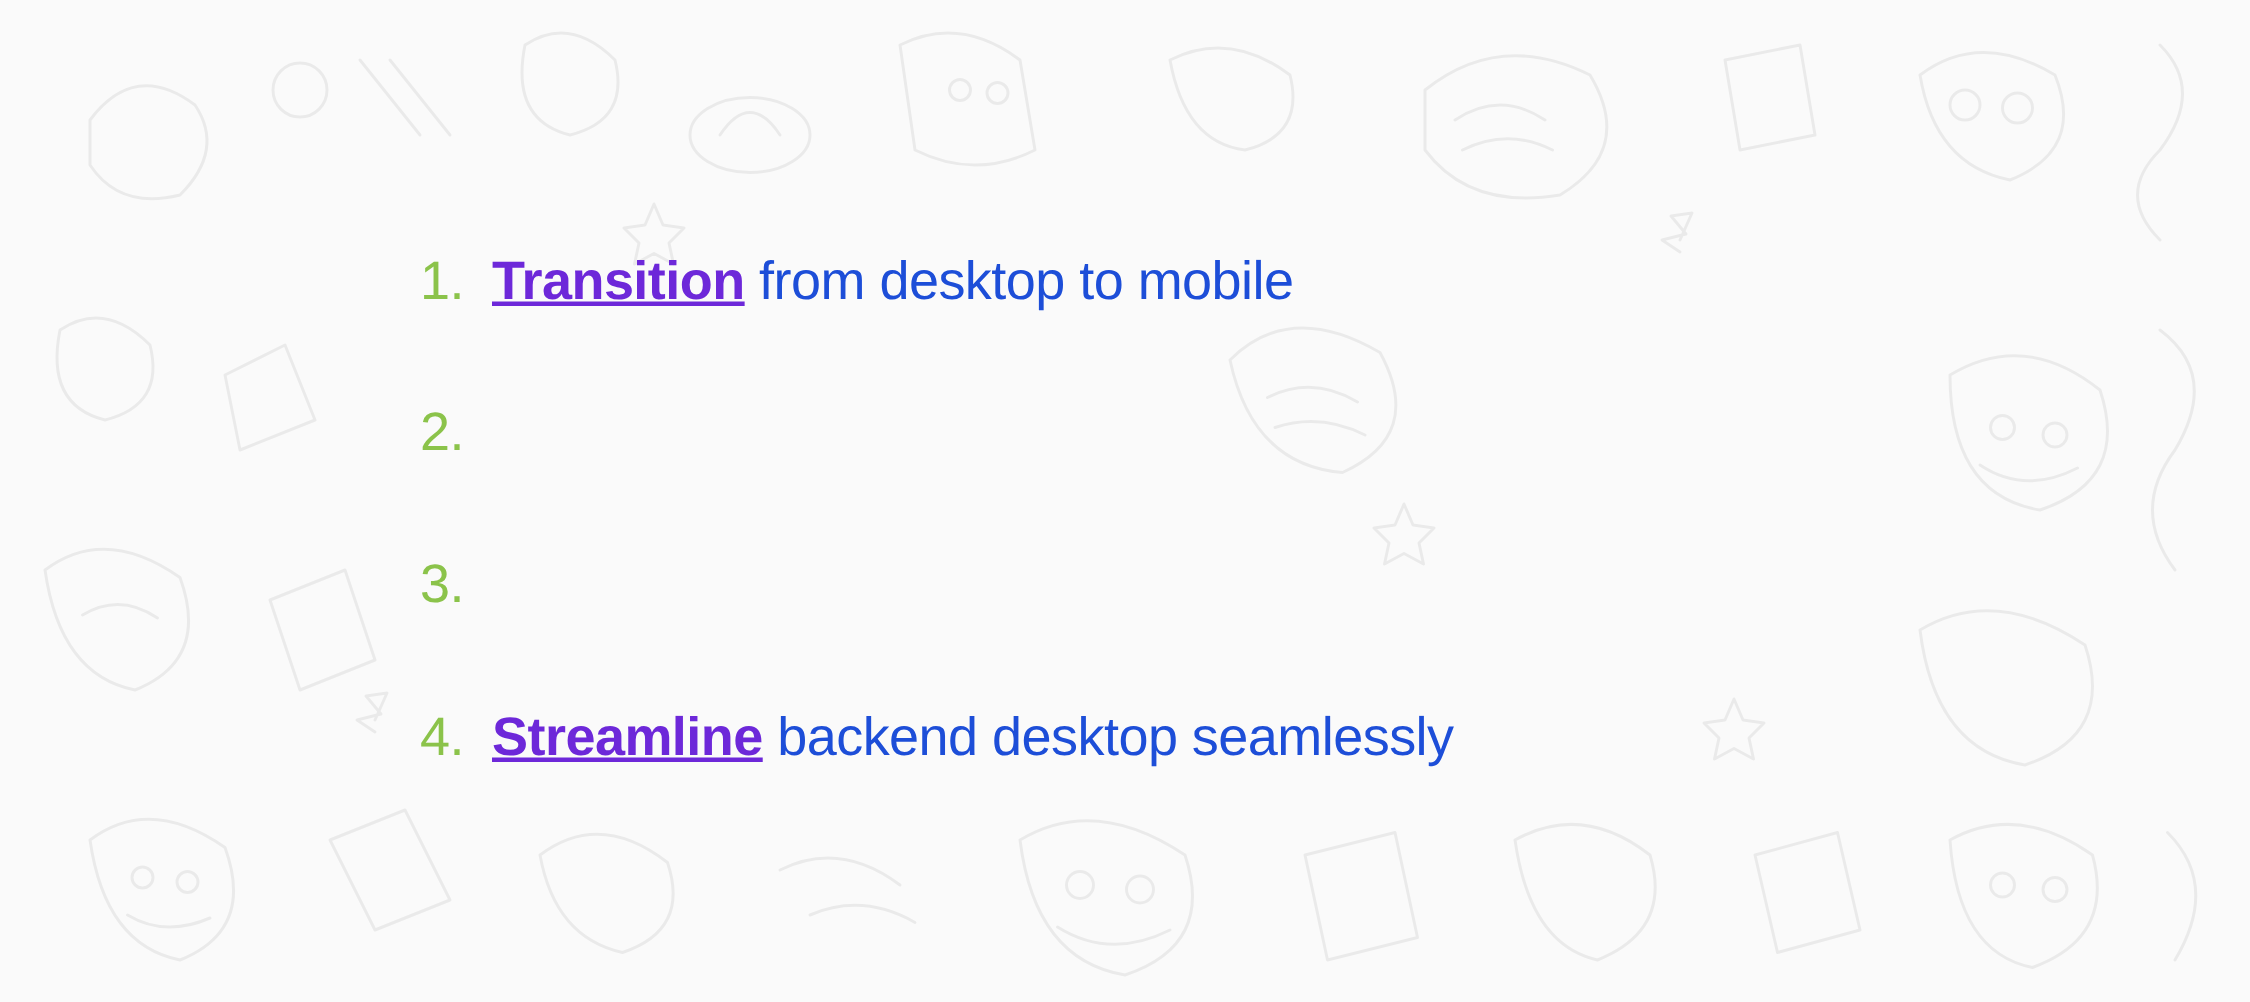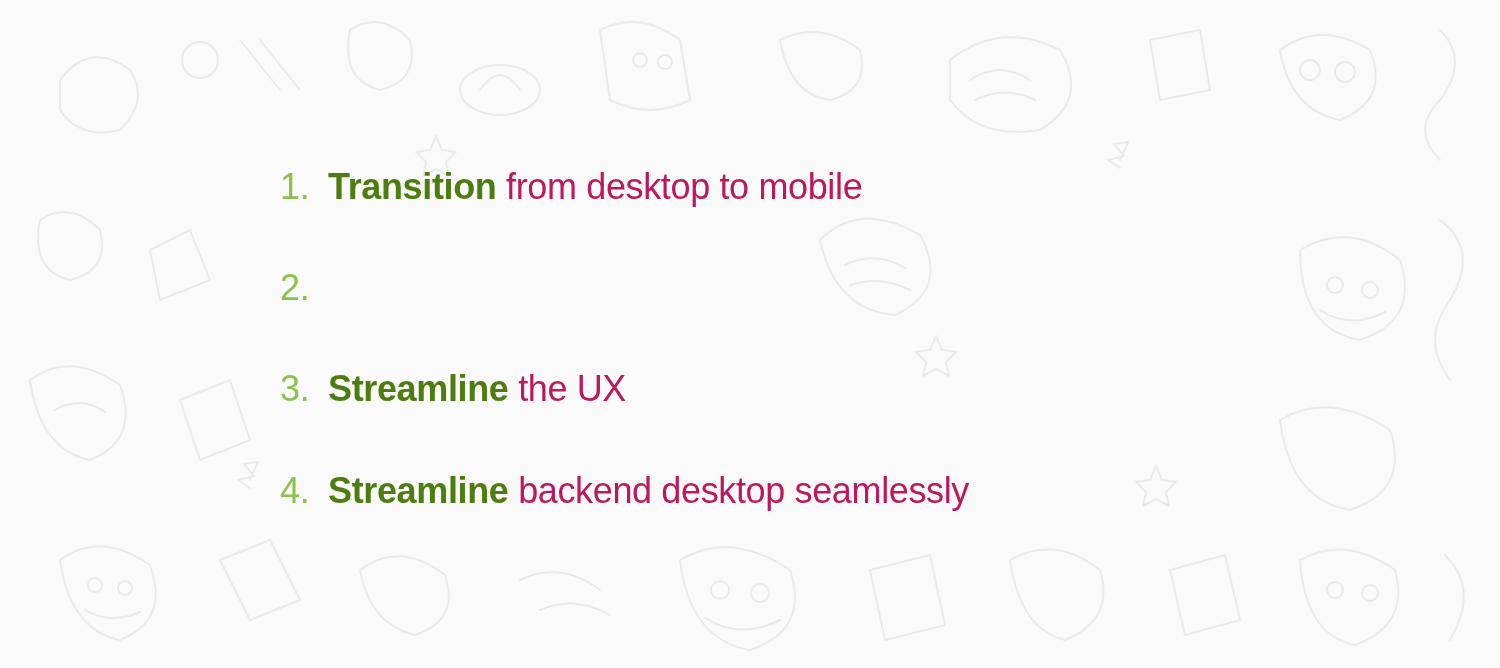--- a/index.html
+++ b/index.html
@@ -47,7 +47,8 @@
   }
   .bold {
     font-weight: 700;
-    color: #4d7c0f;
+    color: #6d28d9;
+    text-decoration: underline;
   }
   .rest {
     color: #be185d;

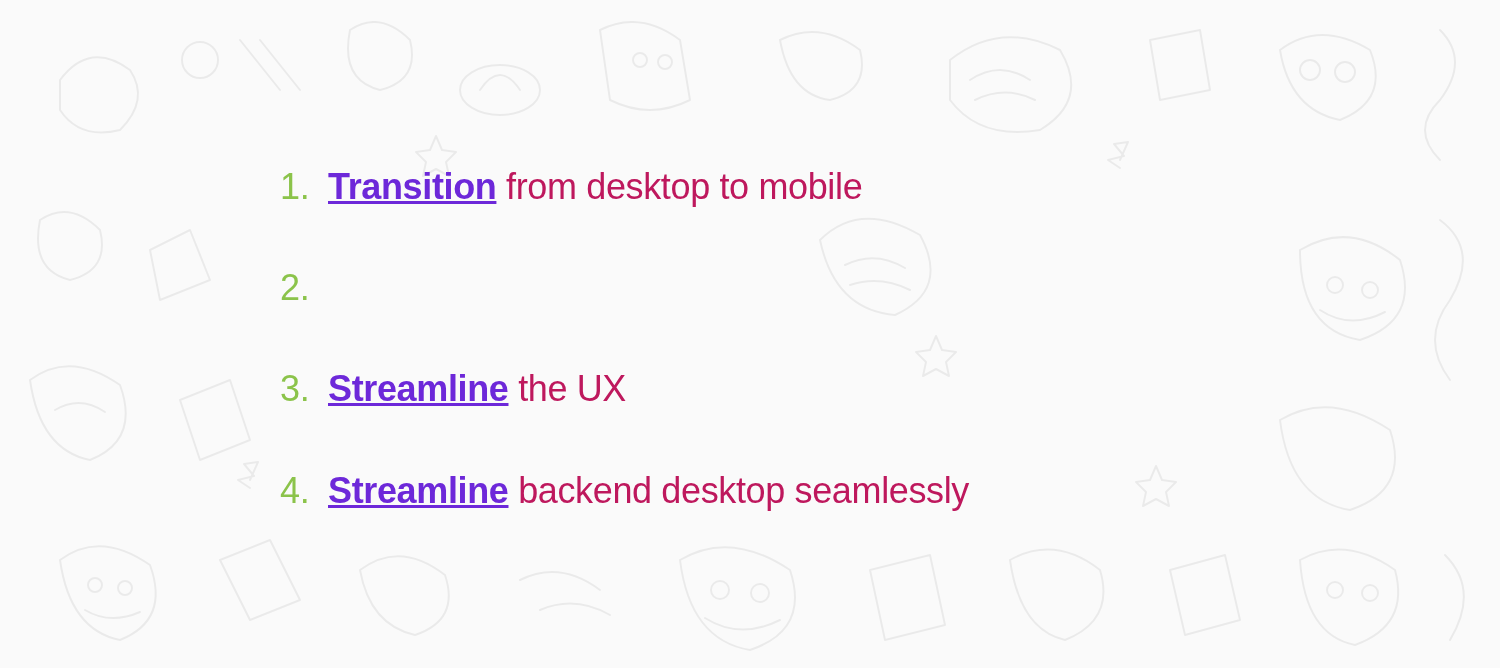--- a/index.html
+++ b/index.html
@@ -51,7 +51,7 @@
     text-decoration: underline;
   }
   .rest {
-    color: #be185d;
+    color: #1d4ed8;
   }
 </style>
 </head>

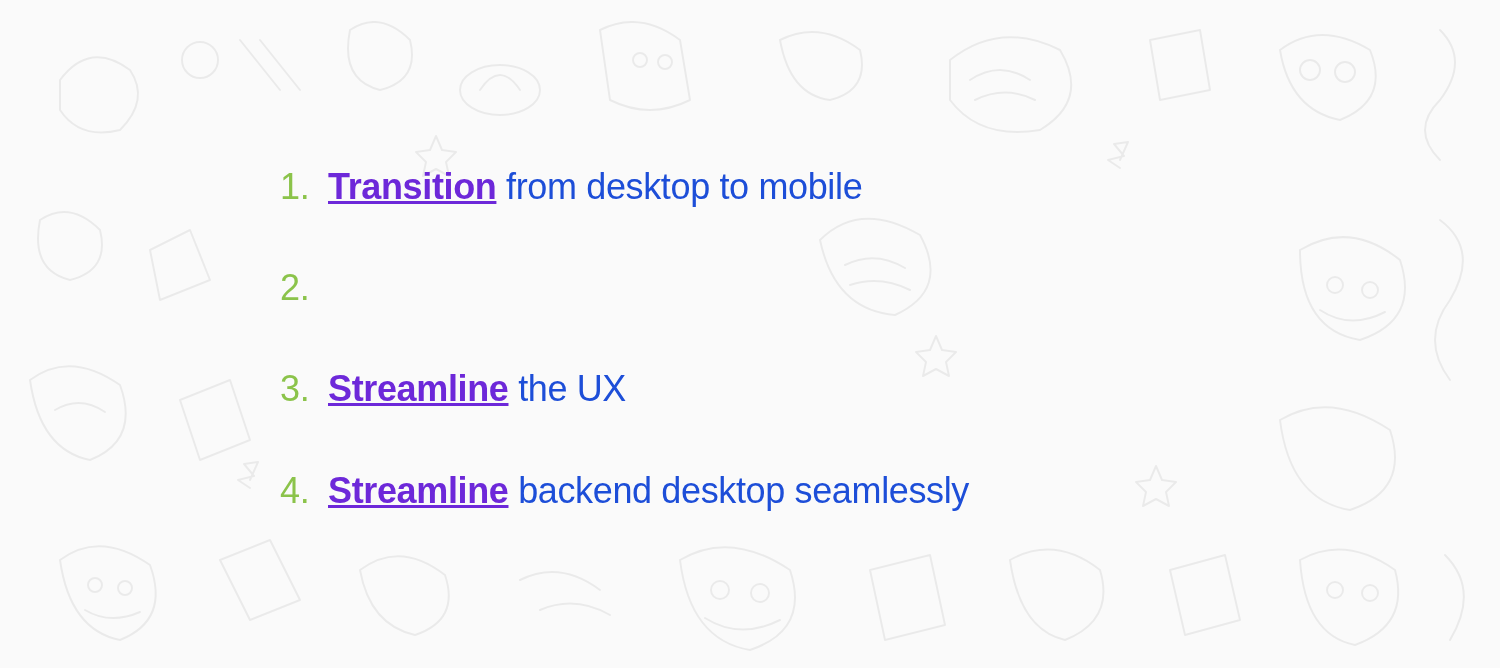--- a/index.html
+++ b/index.html
@@ -130,9 +130,6 @@
     </li>
     <li class="list-item">
       <span class="num">3.</span>
-      <span>
-        <span class="bold">Streamline</span><span class="rest"> the UX</span>
-      </span>
     </li>
     <li class="list-item">
       <span class="num">4.</span>

